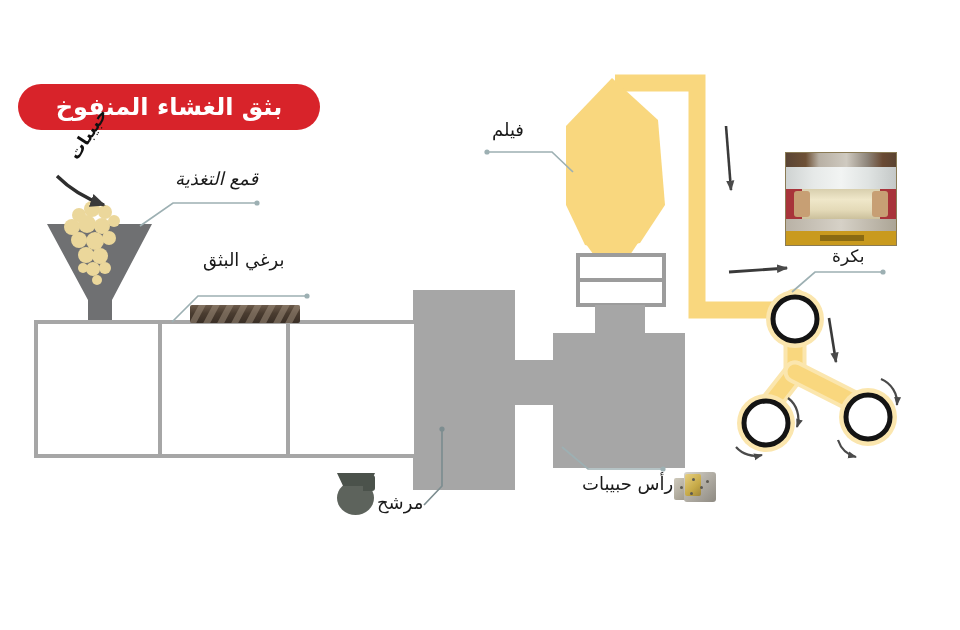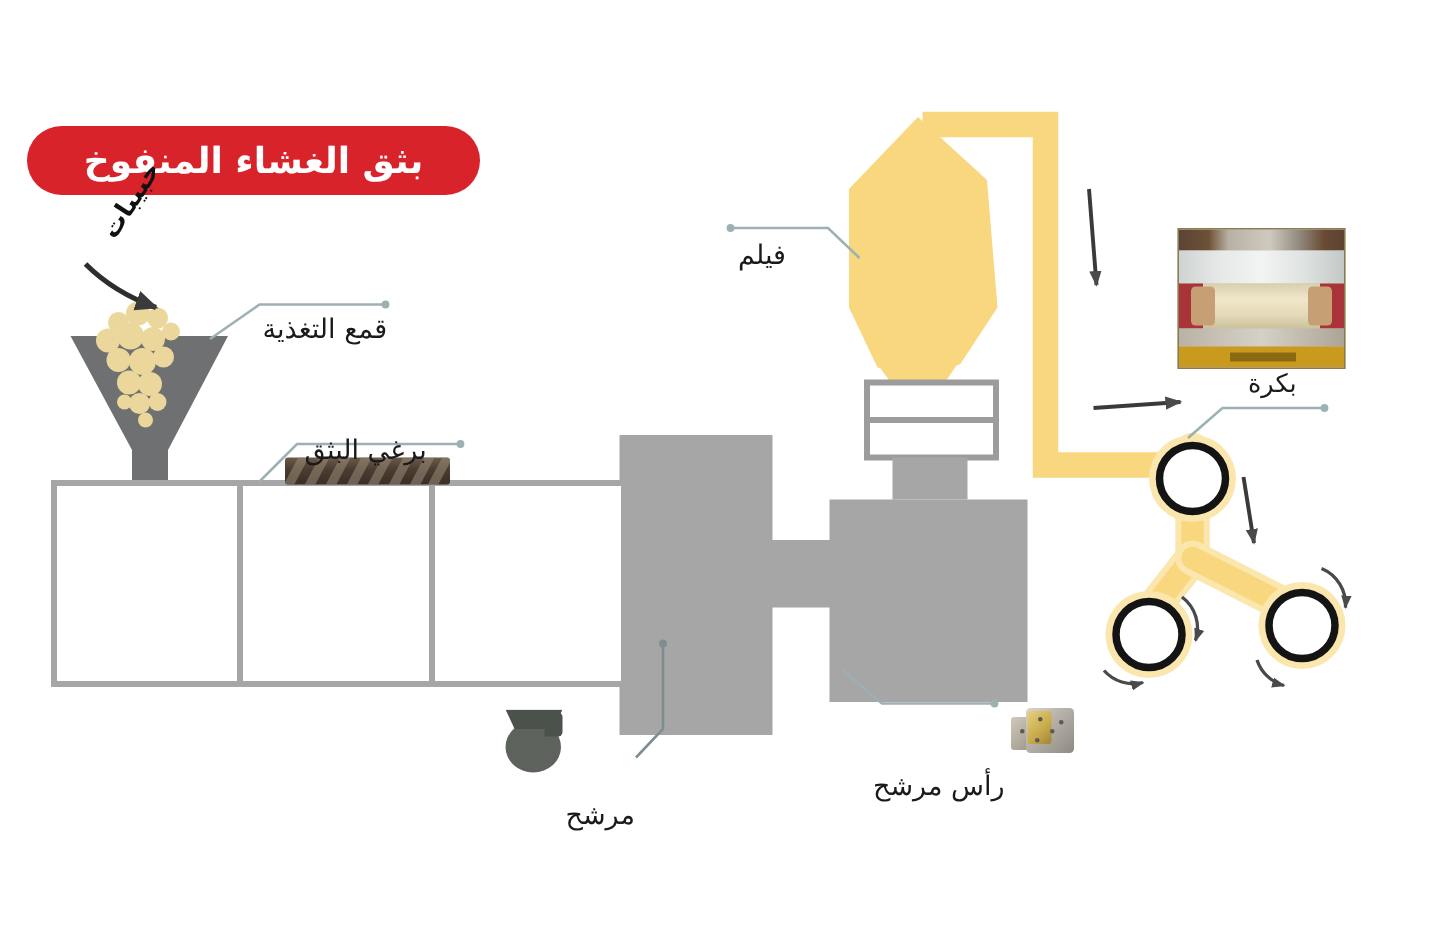--- a/index.html
+++ b/index.html
@@ -32,7 +32,7 @@
     direction: rtl;
     unicode-bidi: bidi-override;
   }
-  .lbl-18 { font-size: 18px; margin-top: 41px; }
+  .lbl-18 { font-size: 18px; }
   .lbl-17 { font-size: 17px; }
 
   

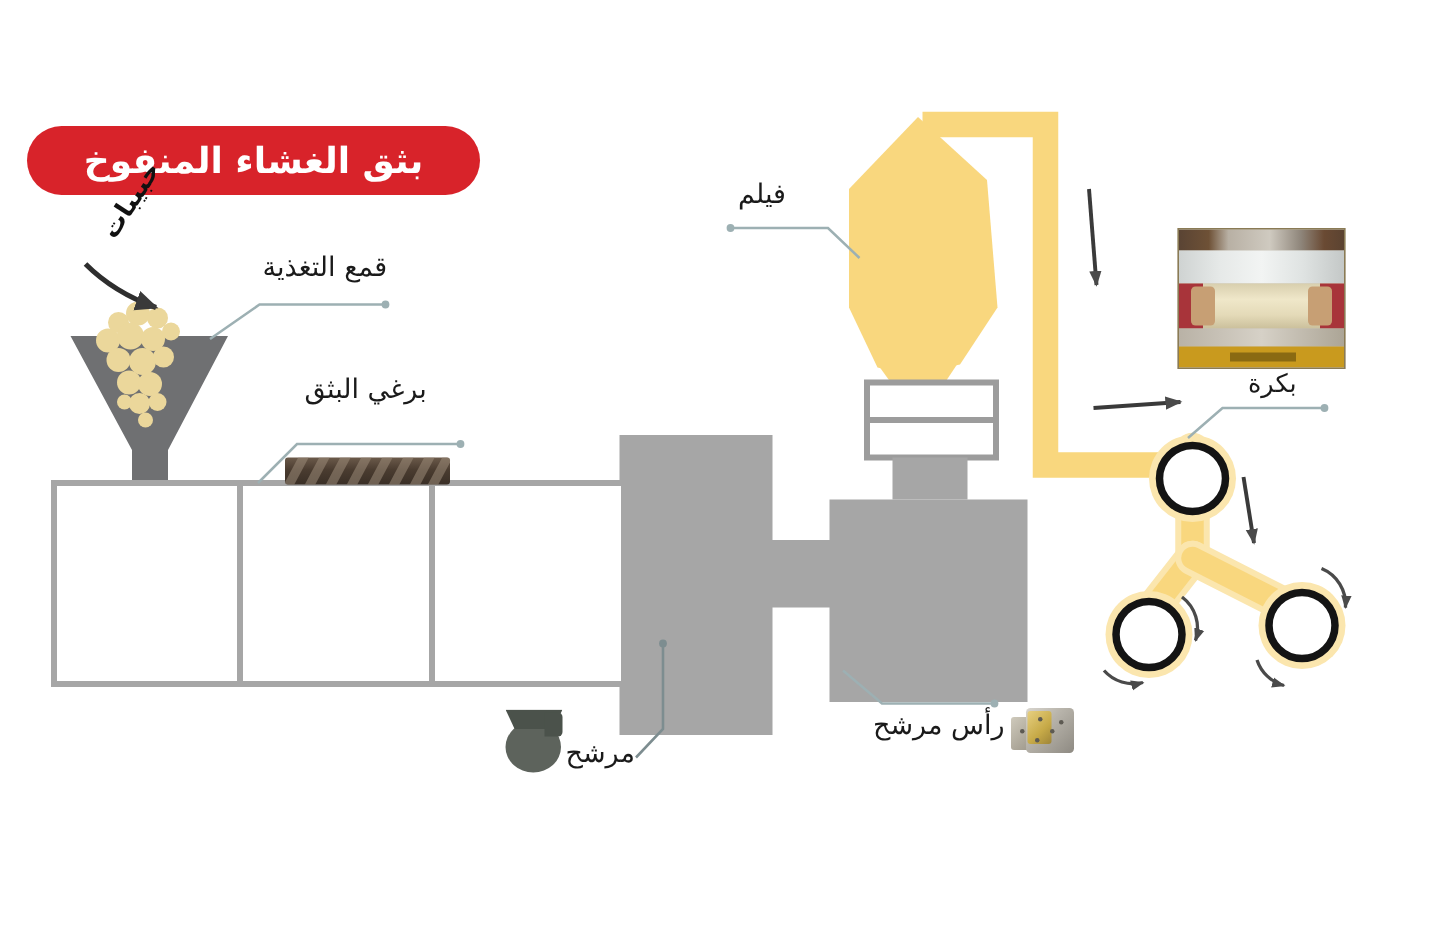--- a/index.html
+++ b/index.html
@@ -364,7 +364,7 @@
 
   <div id="pellets-label">حبيبات</div>
 
-  <div class="lbl lbl-18" style="left:175px; top:168px;">قمع التغذية</div>
+  <div class="lbl lbl-18" style="left:175px; top:168px;font-style:italic;">قمع التغذية</div>
 
   <div class="lbl lbl-18" style="left:203px; top:249px;">برغي البثق</div>
 

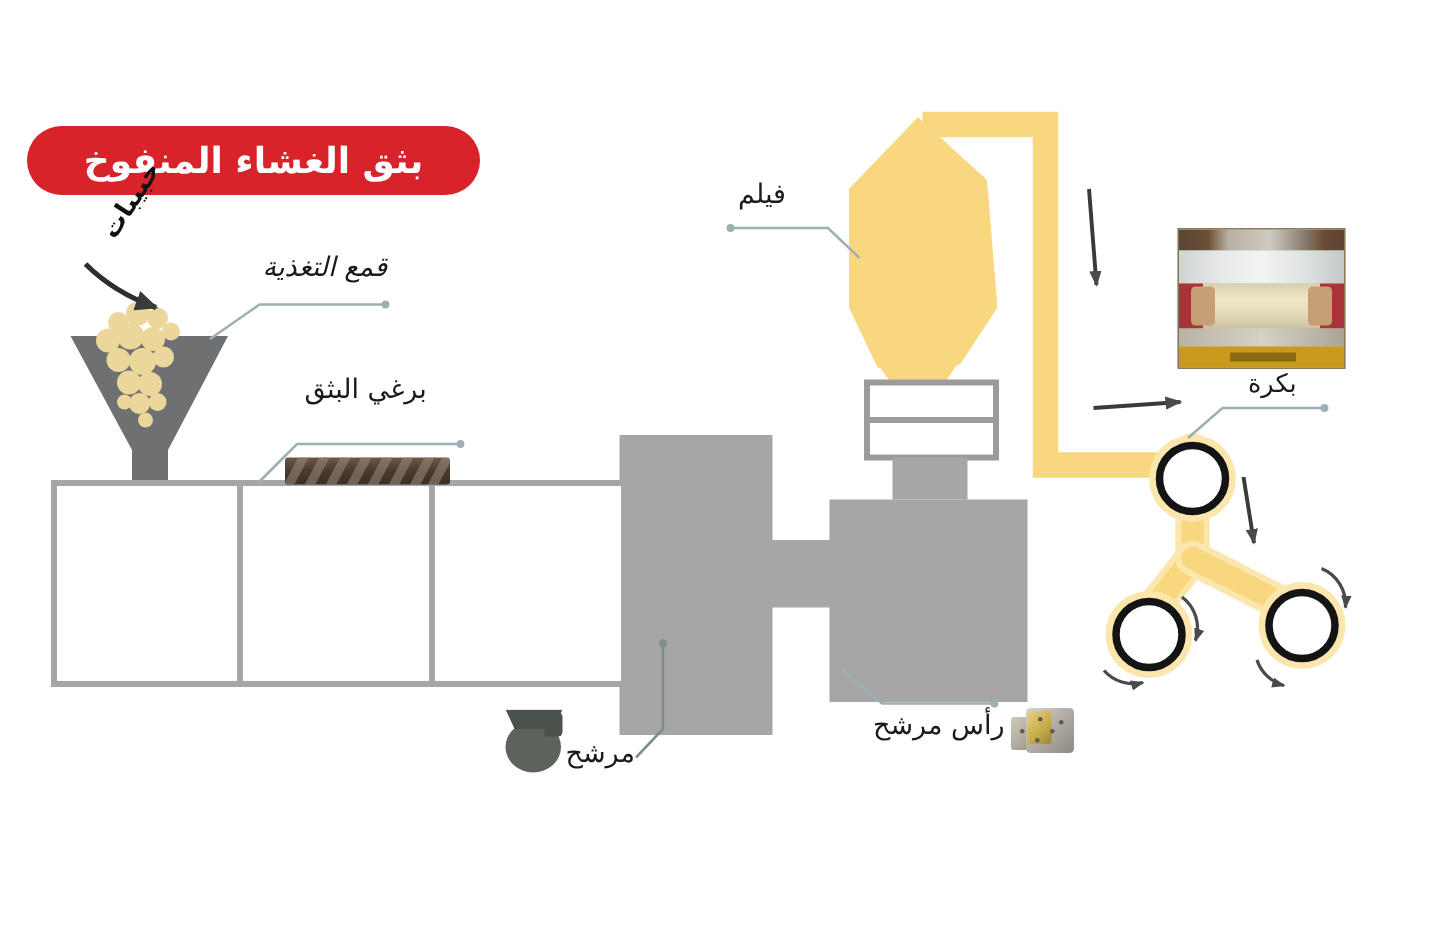--- a/index.html
+++ b/index.html
@@ -370,7 +370,7 @@
 
   <div class="lbl lbl-18" style="left:377px; top:492px;text-align:right;">مرشح</div>
 
-  <div class="lbl lbl-18" style="left:582px; top:473px;">رأس مرشح</div>
+  <div class="lbl lbl-18" style="left:582px; top:473px;">رأس حبيبات</div>
 
   <div class="lbl lbl-18" style="left:492px; top:119px;">فيلم</div>
 

